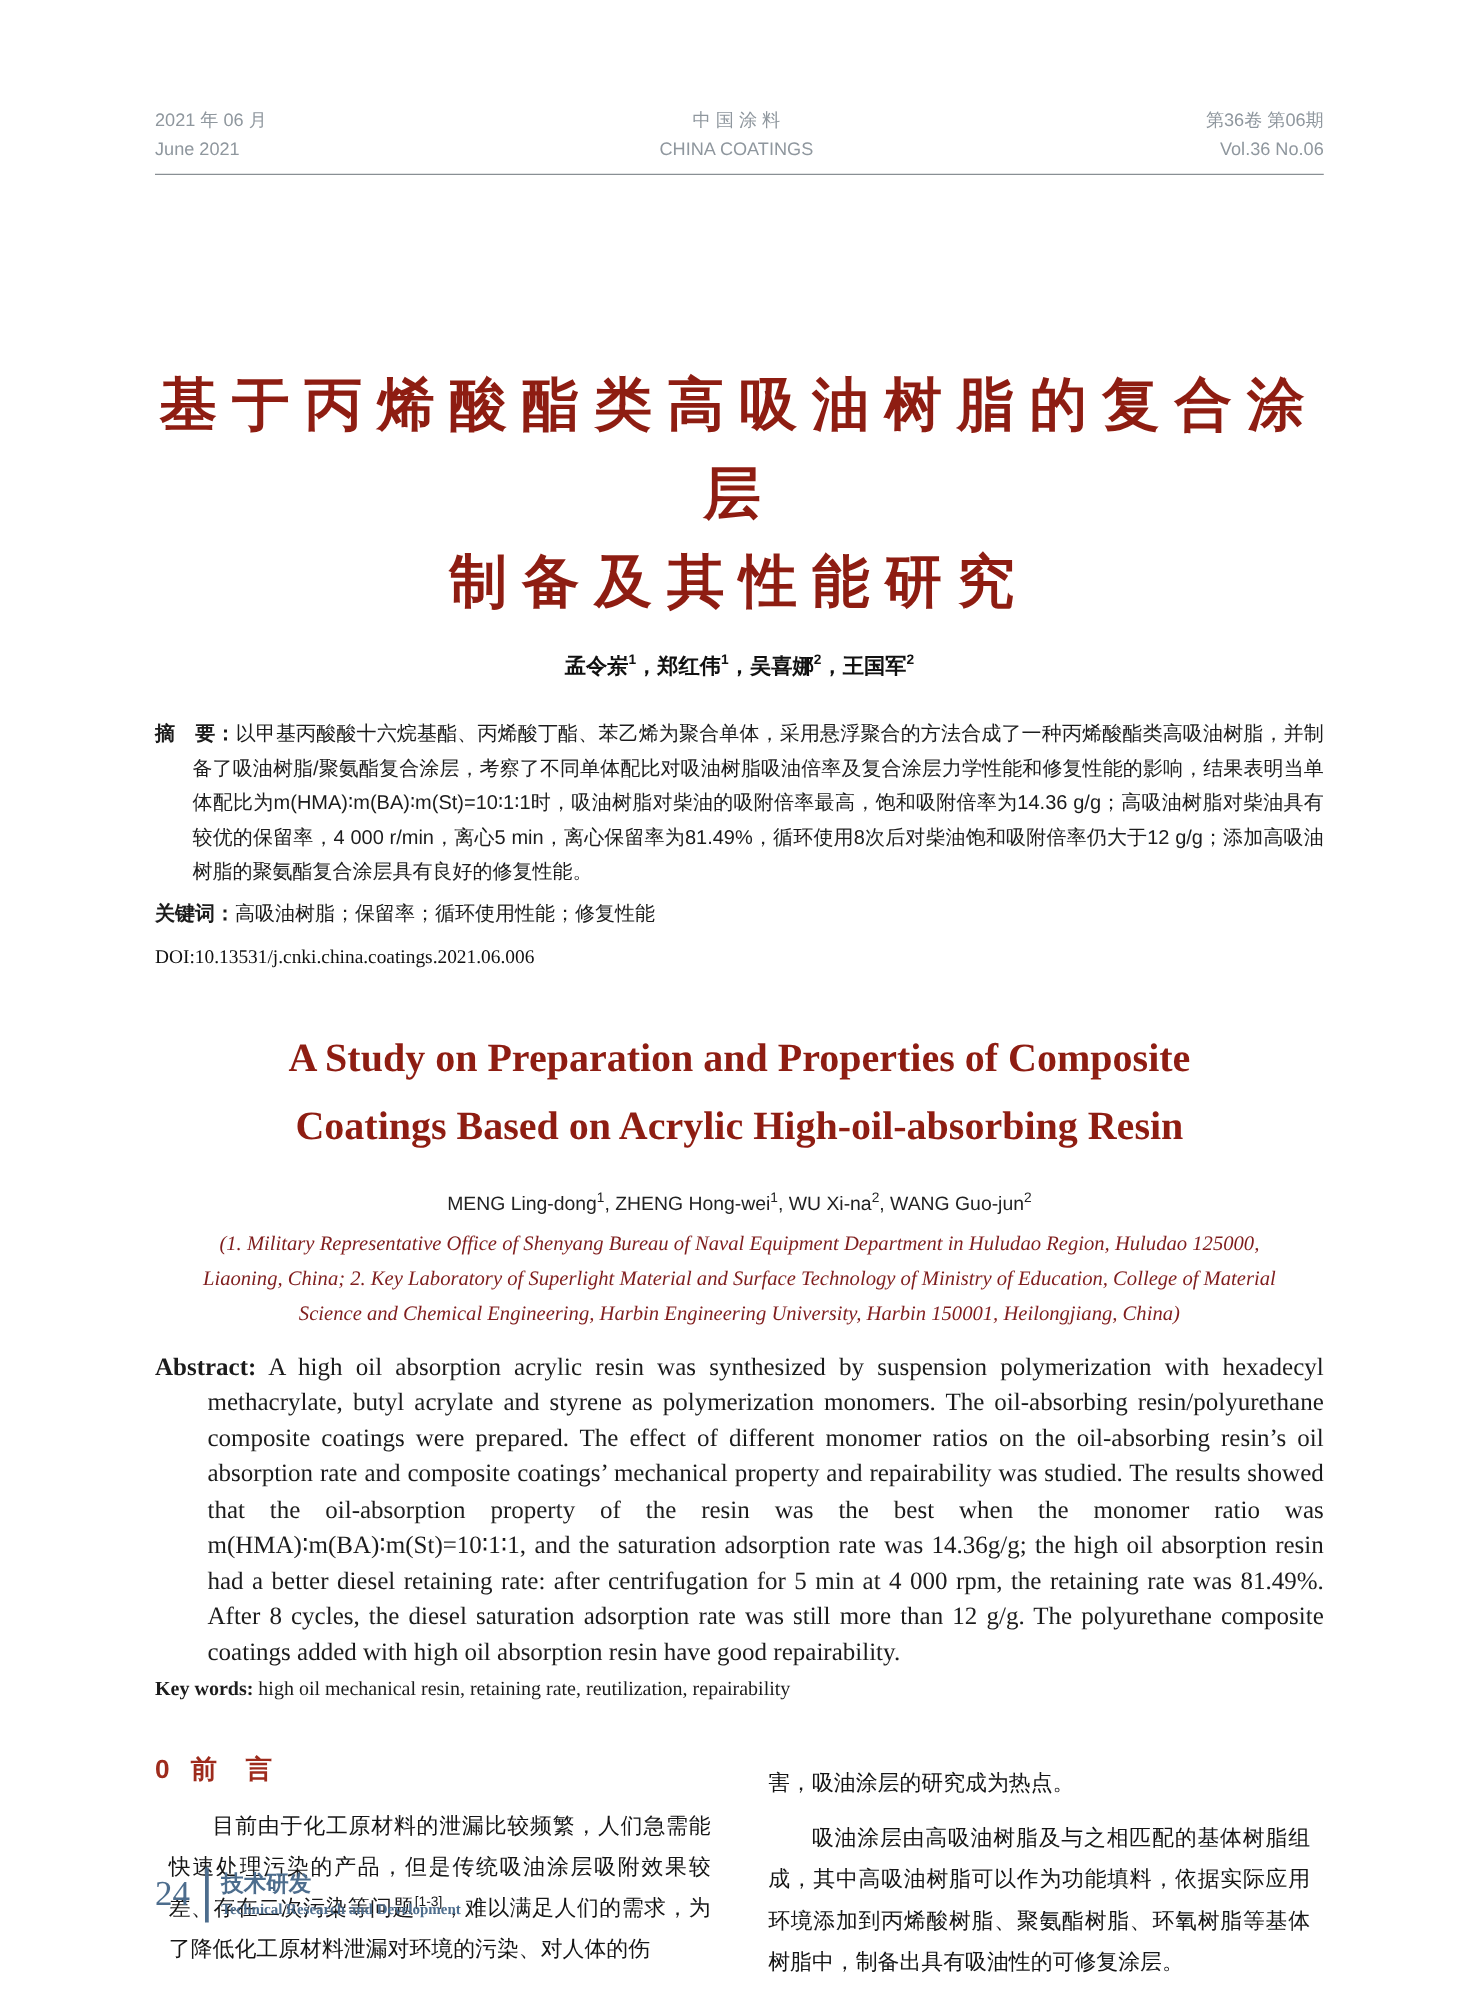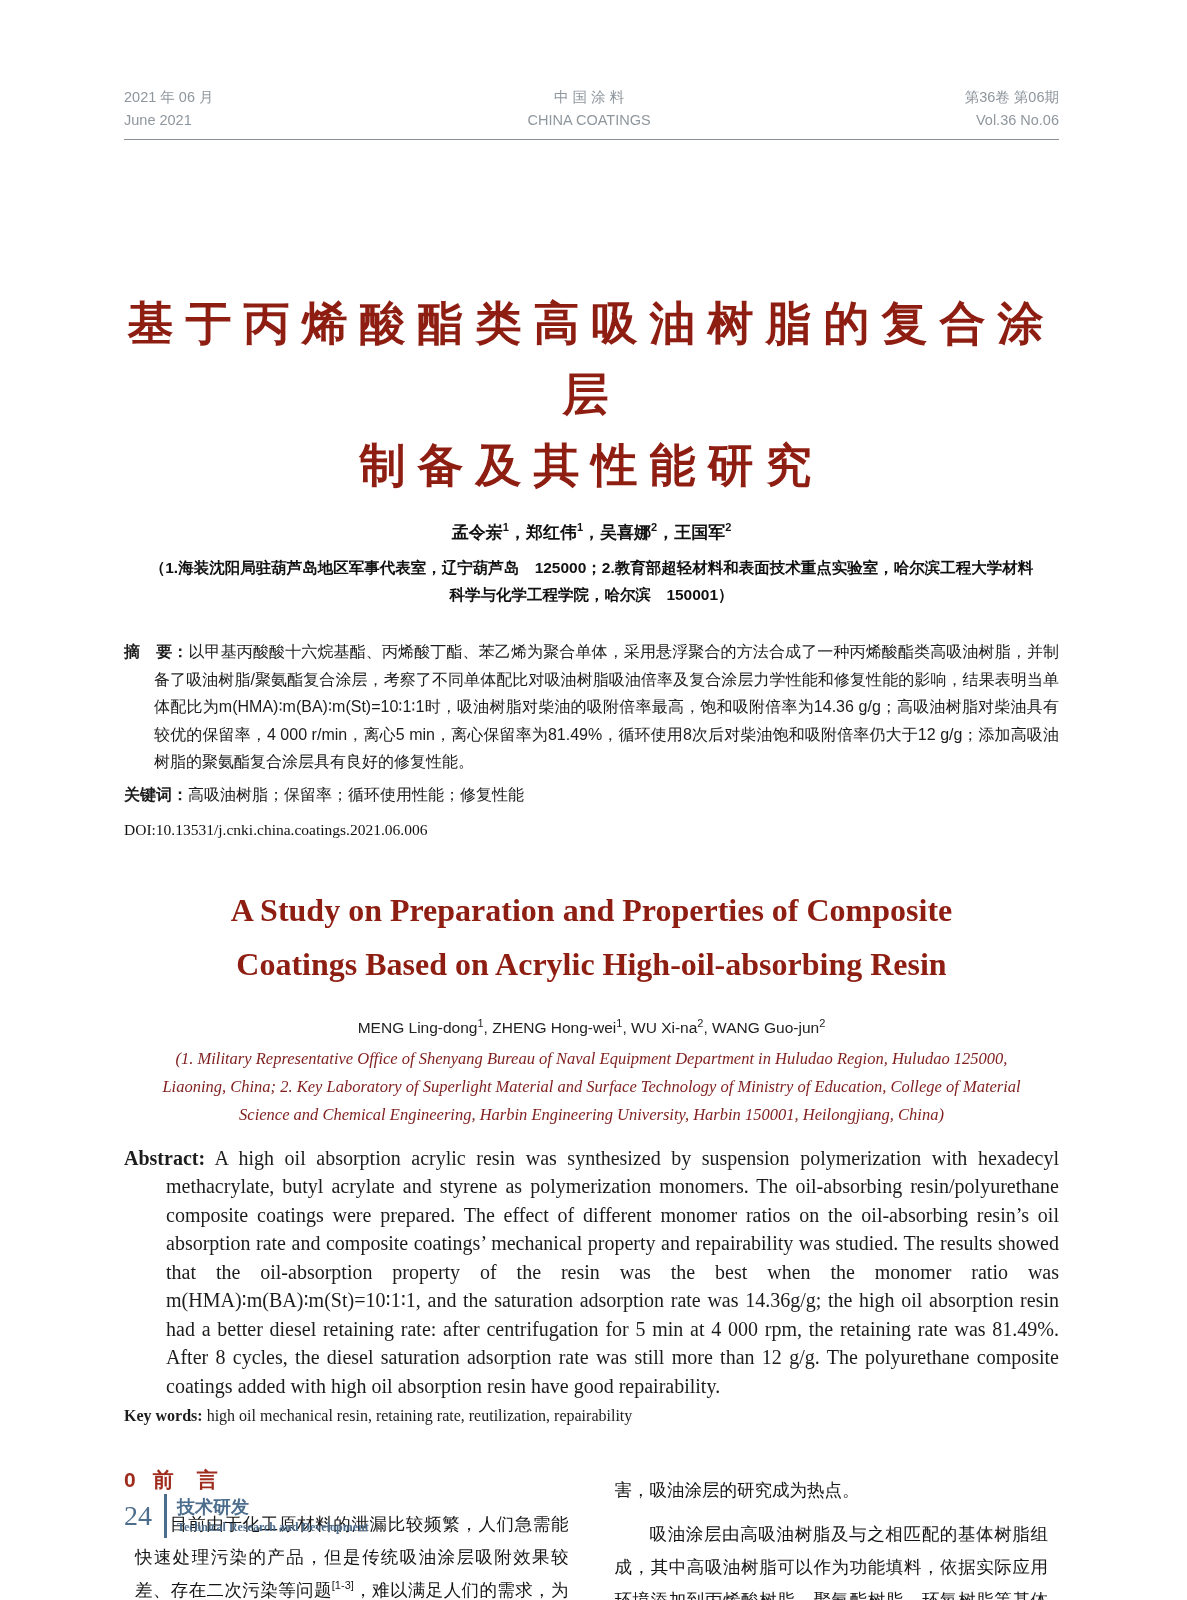--- a/index.html
+++ b/index.html
@@ -103,10 +103,6 @@
     <span><span>孟令岽</span><sup>1</sup><span>，</span></span><span><span>郑红伟</span><sup>1</sup><span>，</span></span><span><span>吴喜娜</span><sup>2</sup><span>，</span></span><span><span>王国军</span><sup>2</sup><span></span></span>
   </div>
 
-  <div class="affil-zh">
-    <div>（1.海装沈阳局驻葫芦岛地区军事代表室，辽宁葫芦岛　125000；2.教育部超轻材料和表面技术重点实验室，哈尔滨工程大学材料</div>
-    <div>科学与化学工程学院，哈尔滨　150001）</div>
-  </div>
 
   <div class="abstract-zh">
     <span class="lbl">摘　要：</span><span>以甲基丙酸酸十六烷基酯、丙烯酸丁酯、苯乙烯为聚合单体，采用悬浮聚合的方法合成了一种丙烯酸酯类高吸油树脂，并制备了吸油树脂/聚氨酯复合涂层，考察了不同单体配比对吸油树脂吸油倍率及复合涂层力学性能和修复性能的影响，结果表明当单体配比为m(HMA)∶m(BA)∶m(St)=10∶1∶1时，吸油树脂对柴油的吸附倍率最高，饱和吸附倍率为14.36 g/g；高吸油树脂对柴油具有较优的保留率，4 000 r/min，离心5 min，离心保留率为81.49%，循环使用8次后对柴油饱和吸附倍率仍大于12 g/g；添加高吸油树脂的聚氨酯复合涂层具有良好的修复性能。</span>

